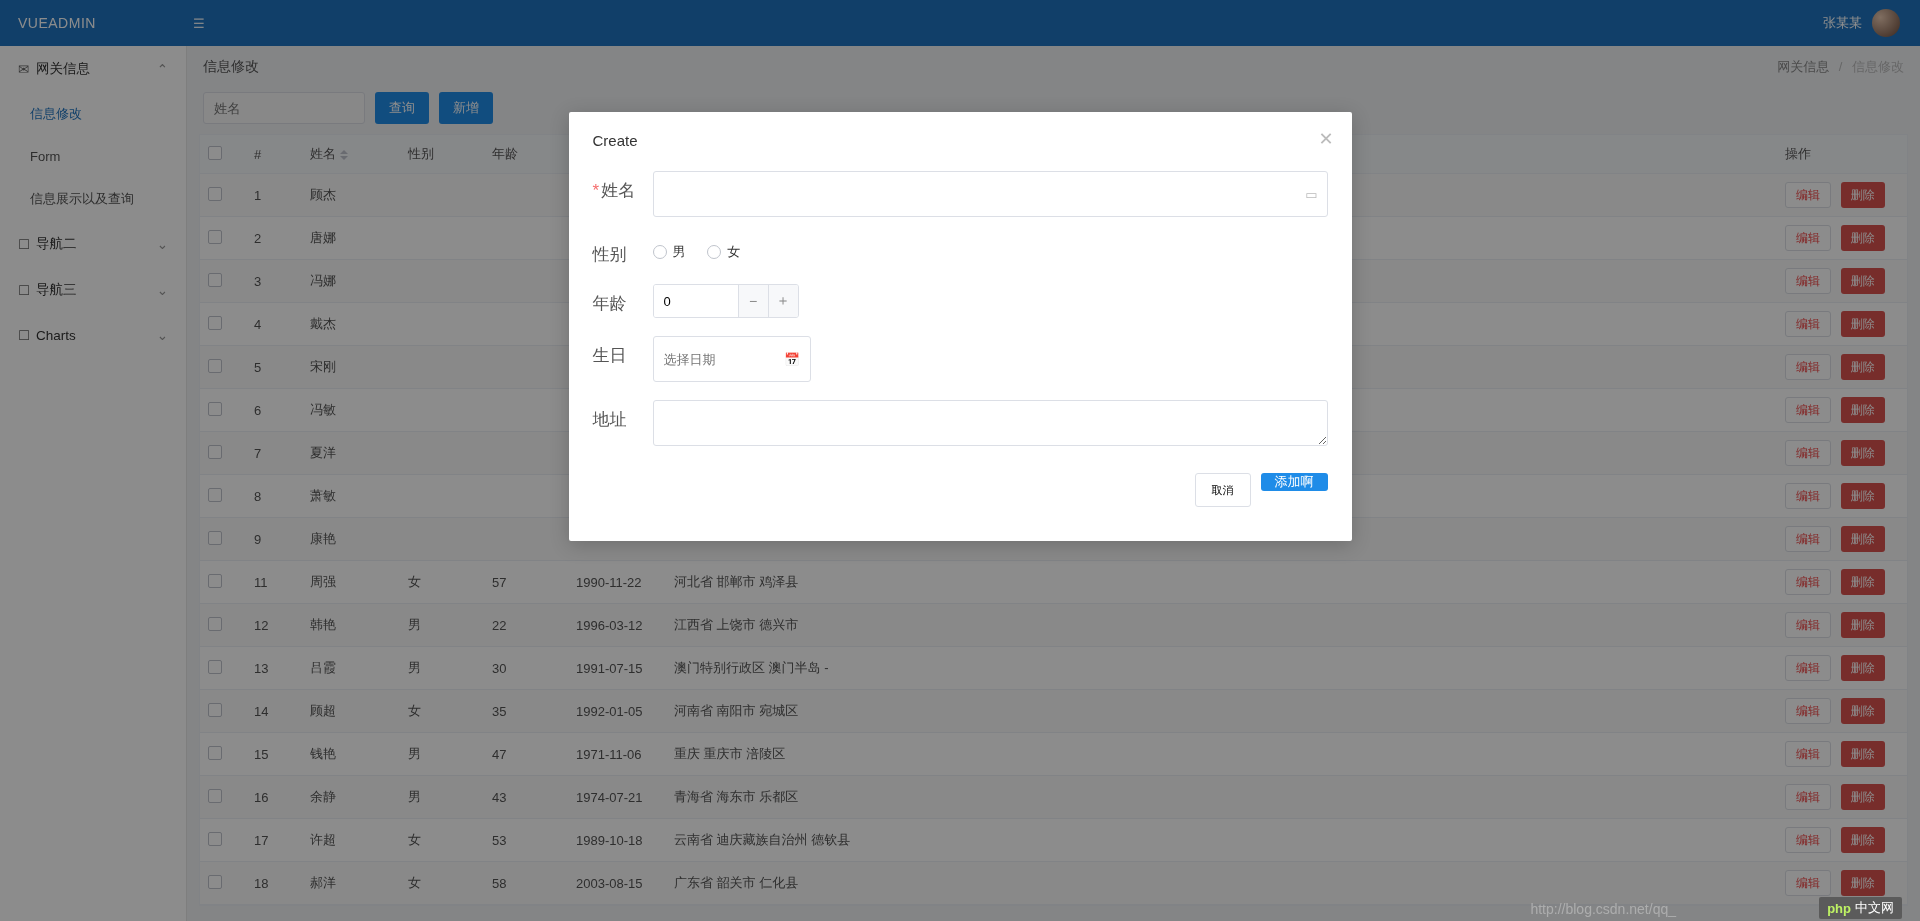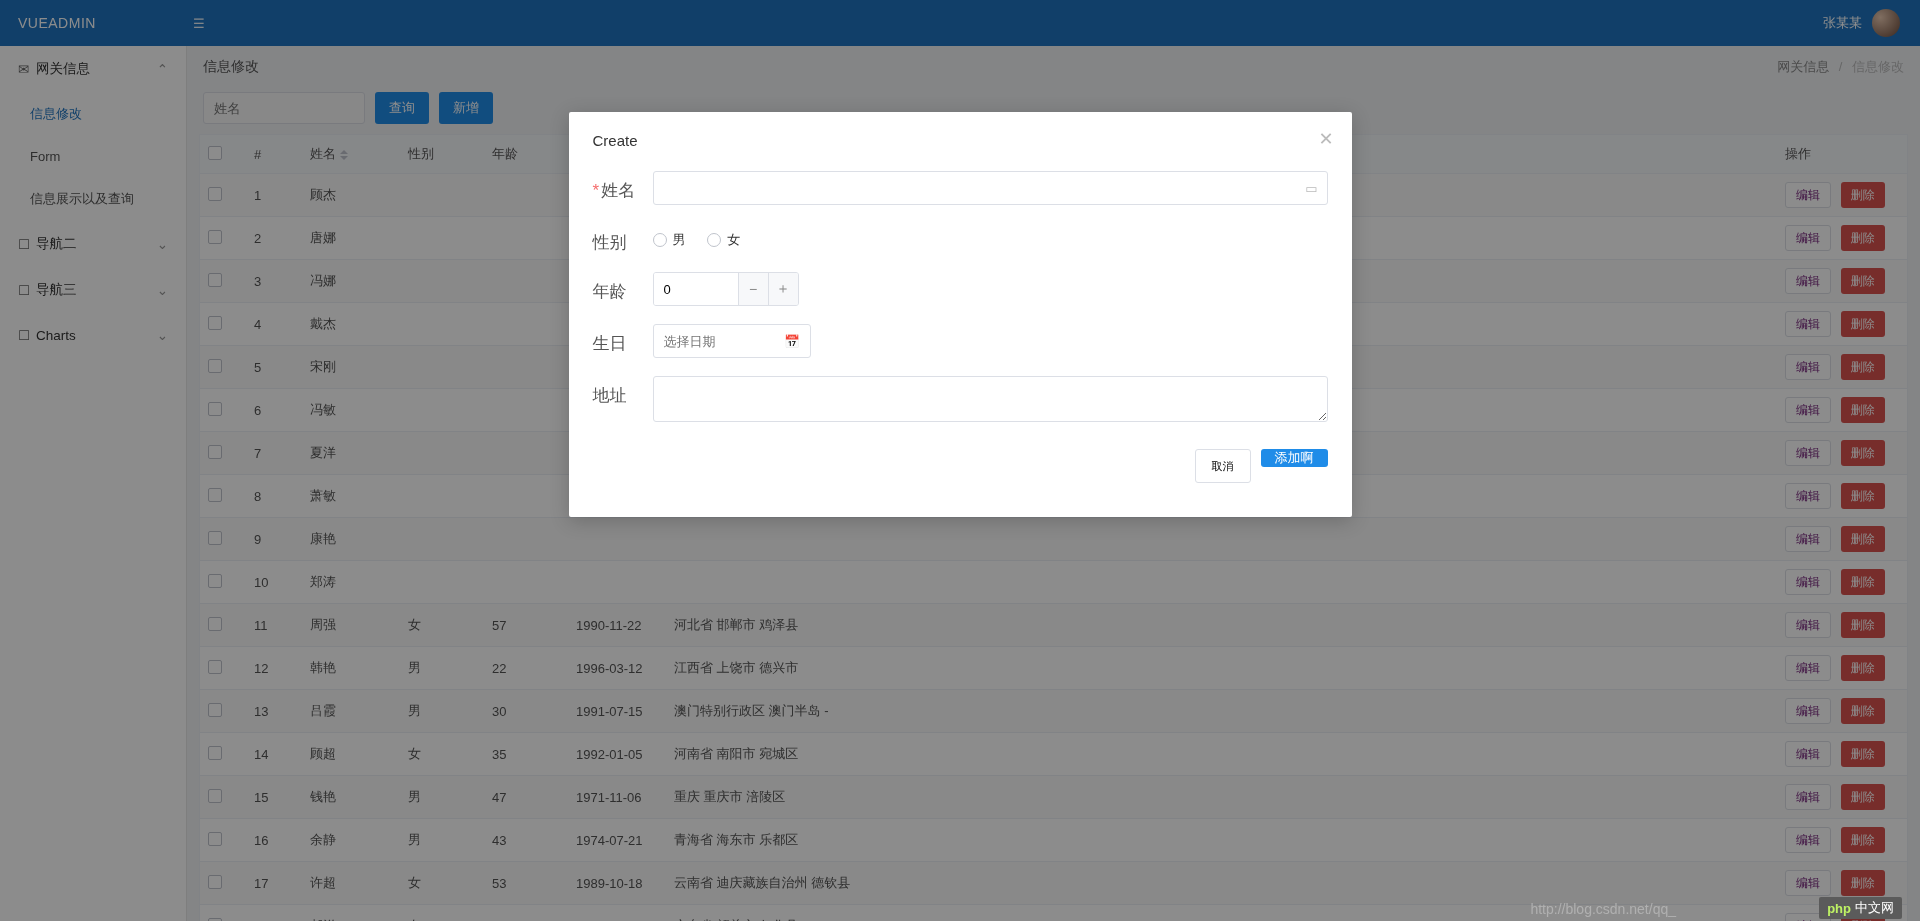--- a/index.html
+++ b/index.html
@@ -27,7 +27,7 @@
 .search-input { width: 162px; height: 32px; border: 1px solid #dcdfe6; border-radius: 3px; background: #f7f7f7; padding: 0 10px; color: #999; }
 .btn { height: 32px; border: none; border-radius: 3px; padding: 0 14px; font-size: 13px; cursor: pointer; color: #fff; }
 .btn-primary { background: #1f8ce8; }
-.btn-small { height: 26px; padding: 0 10px; font-size: 12px; border-radius: 3px; border: 1px solid #dcdfe6; background: #fff; cursor: pointer; color: #701a75; }
+.btn-small { height: 26px; padding: 0 10px; font-size: 12px; border-radius: 3px; border: 1px solid #dcdfe6; background: #fff; cursor: pointer; color: #ef4444; }
 .btn-danger { height: 26px; padding: 0 10px; font-size: 12px; border-radius: 3px; border: none; background: #d9534f; color: #fff; cursor: pointer; }
 .table-wrap { margin: 0 12px; border: 1px solid #ebeef5; background: #fff; }
 table { width: 100%; border-collapse: collapse; table-layout: fixed; }

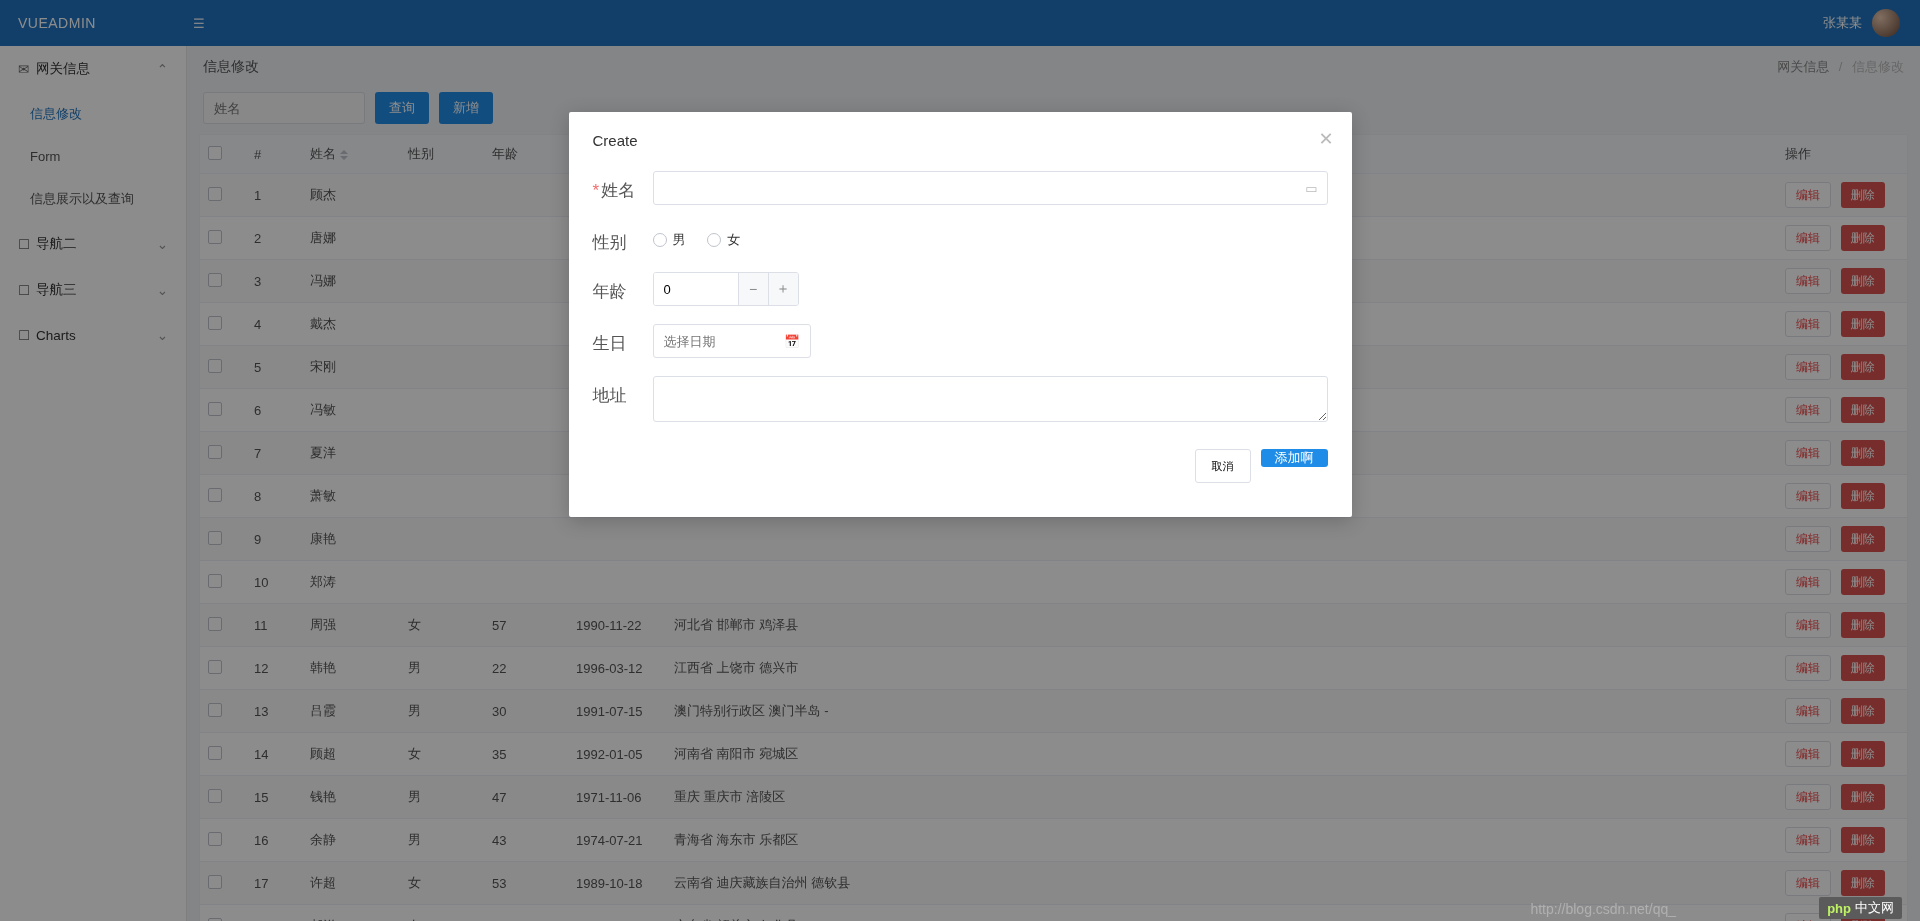--- a/index.html
+++ b/index.html
@@ -49,7 +49,7 @@
 .form-label { width: 60px; text-align: left; padding-right: 14px; padding-top: 8px; font-size: 17px; color: #555; }
 .form-label .req { color: #f56c6c; margin-right: 2px; }
 .form-control { flex: 1; }
-.text-input, .date-input { width: 100%; height: 34px; border: 1px solid #dcdfe6; border-radius: 3px; padding: 0 30px 0 10px; font-size: 13px; position: relative; }
+.text-input, .date-input { width: 100%; height: 46px; border: 1px solid #dcdfe6; border-radius: 3px; padding: 0 30px 0 10px; font-size: 13px; position: relative; }
 .input-wrap { position: relative; width: 100%; }
 .input-icon { position: absolute; right: 10px; top: 50%; transform: translateY(-50%); color: #bbb; font-size: 13px; }
 .radio { display: inline-flex; align-items: center; margin-right: 18px; cursor: pointer; padding-top: 8px; font-size: 13px; }

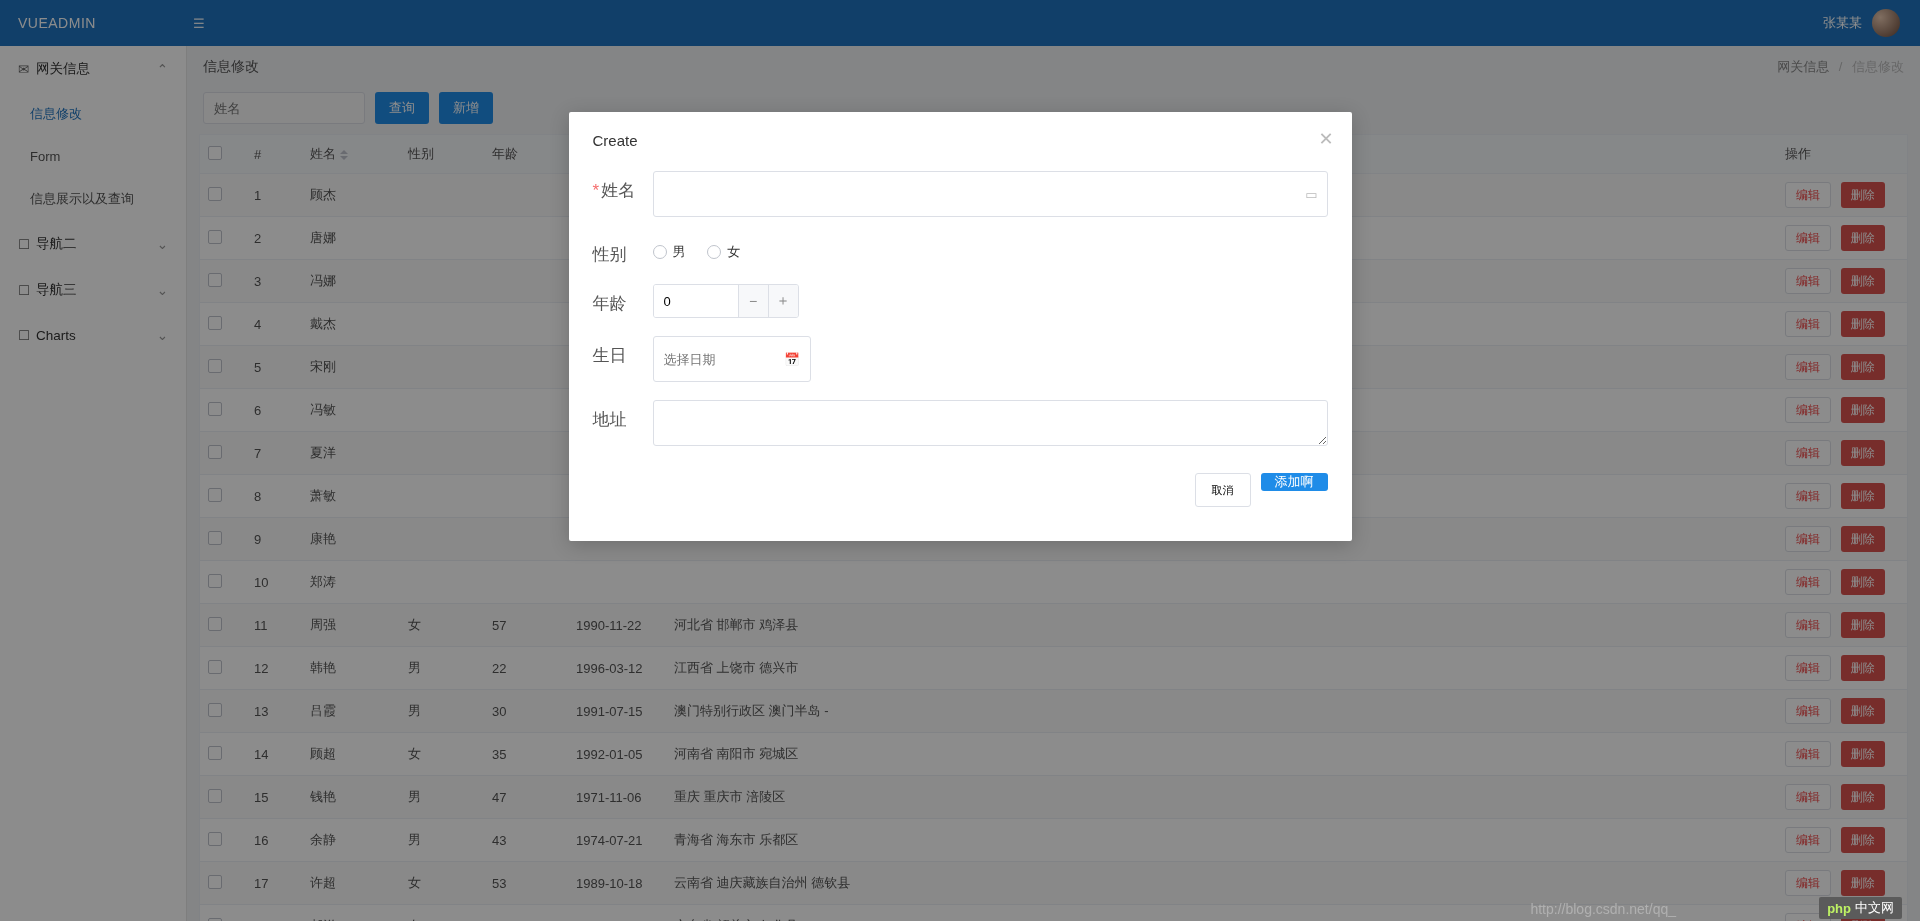--- a/index.html
+++ b/index.html
@@ -271,19 +271,6 @@
               </tr>
               <tr>
     <td><span class="chk"></span></td>
-    <td>10</td>
-    <td>郑涛</td>
-    <td></td>
-    <td></td>
-    <td></td>
-    <td></td>
-    <td class="actions-cell">
-      <button class="btn-small">编辑</button>
-      <button class="btn-danger">删除</button>
-    </td>
-              </tr>
-              <tr>
-    <td><span class="chk"></span></td>
     <td>11</td>
     <td>周强</td>
     <td>女</td>

